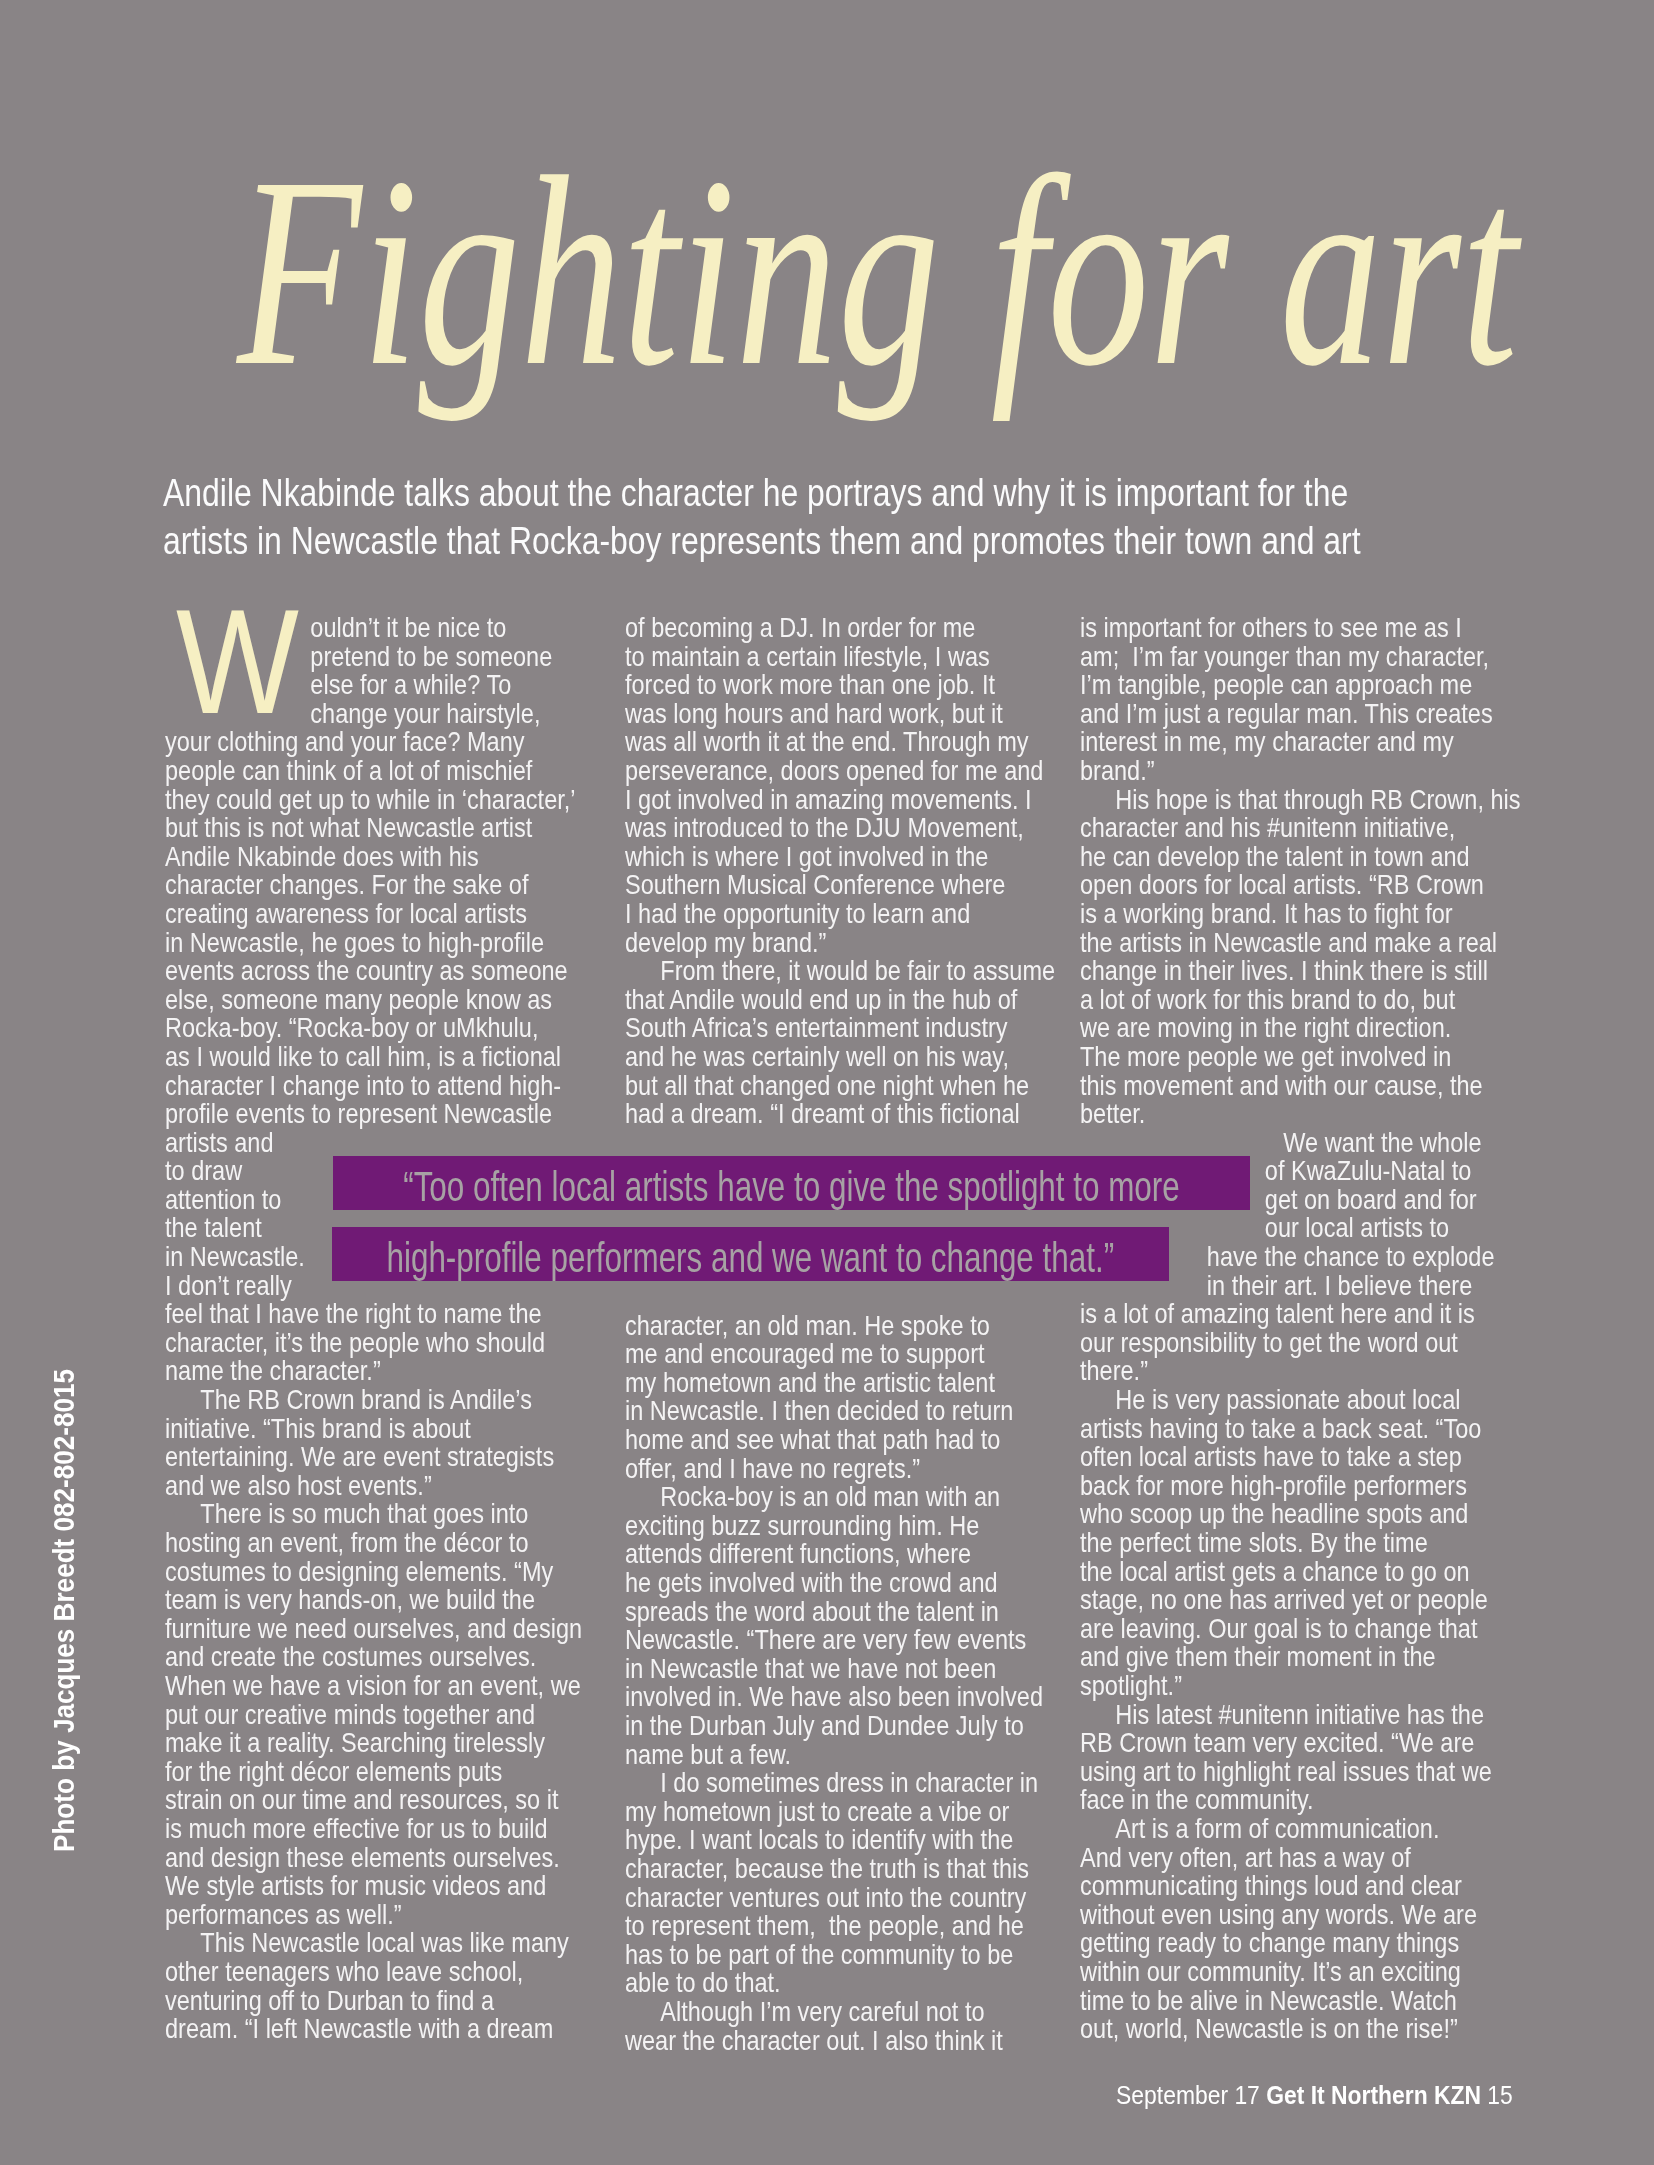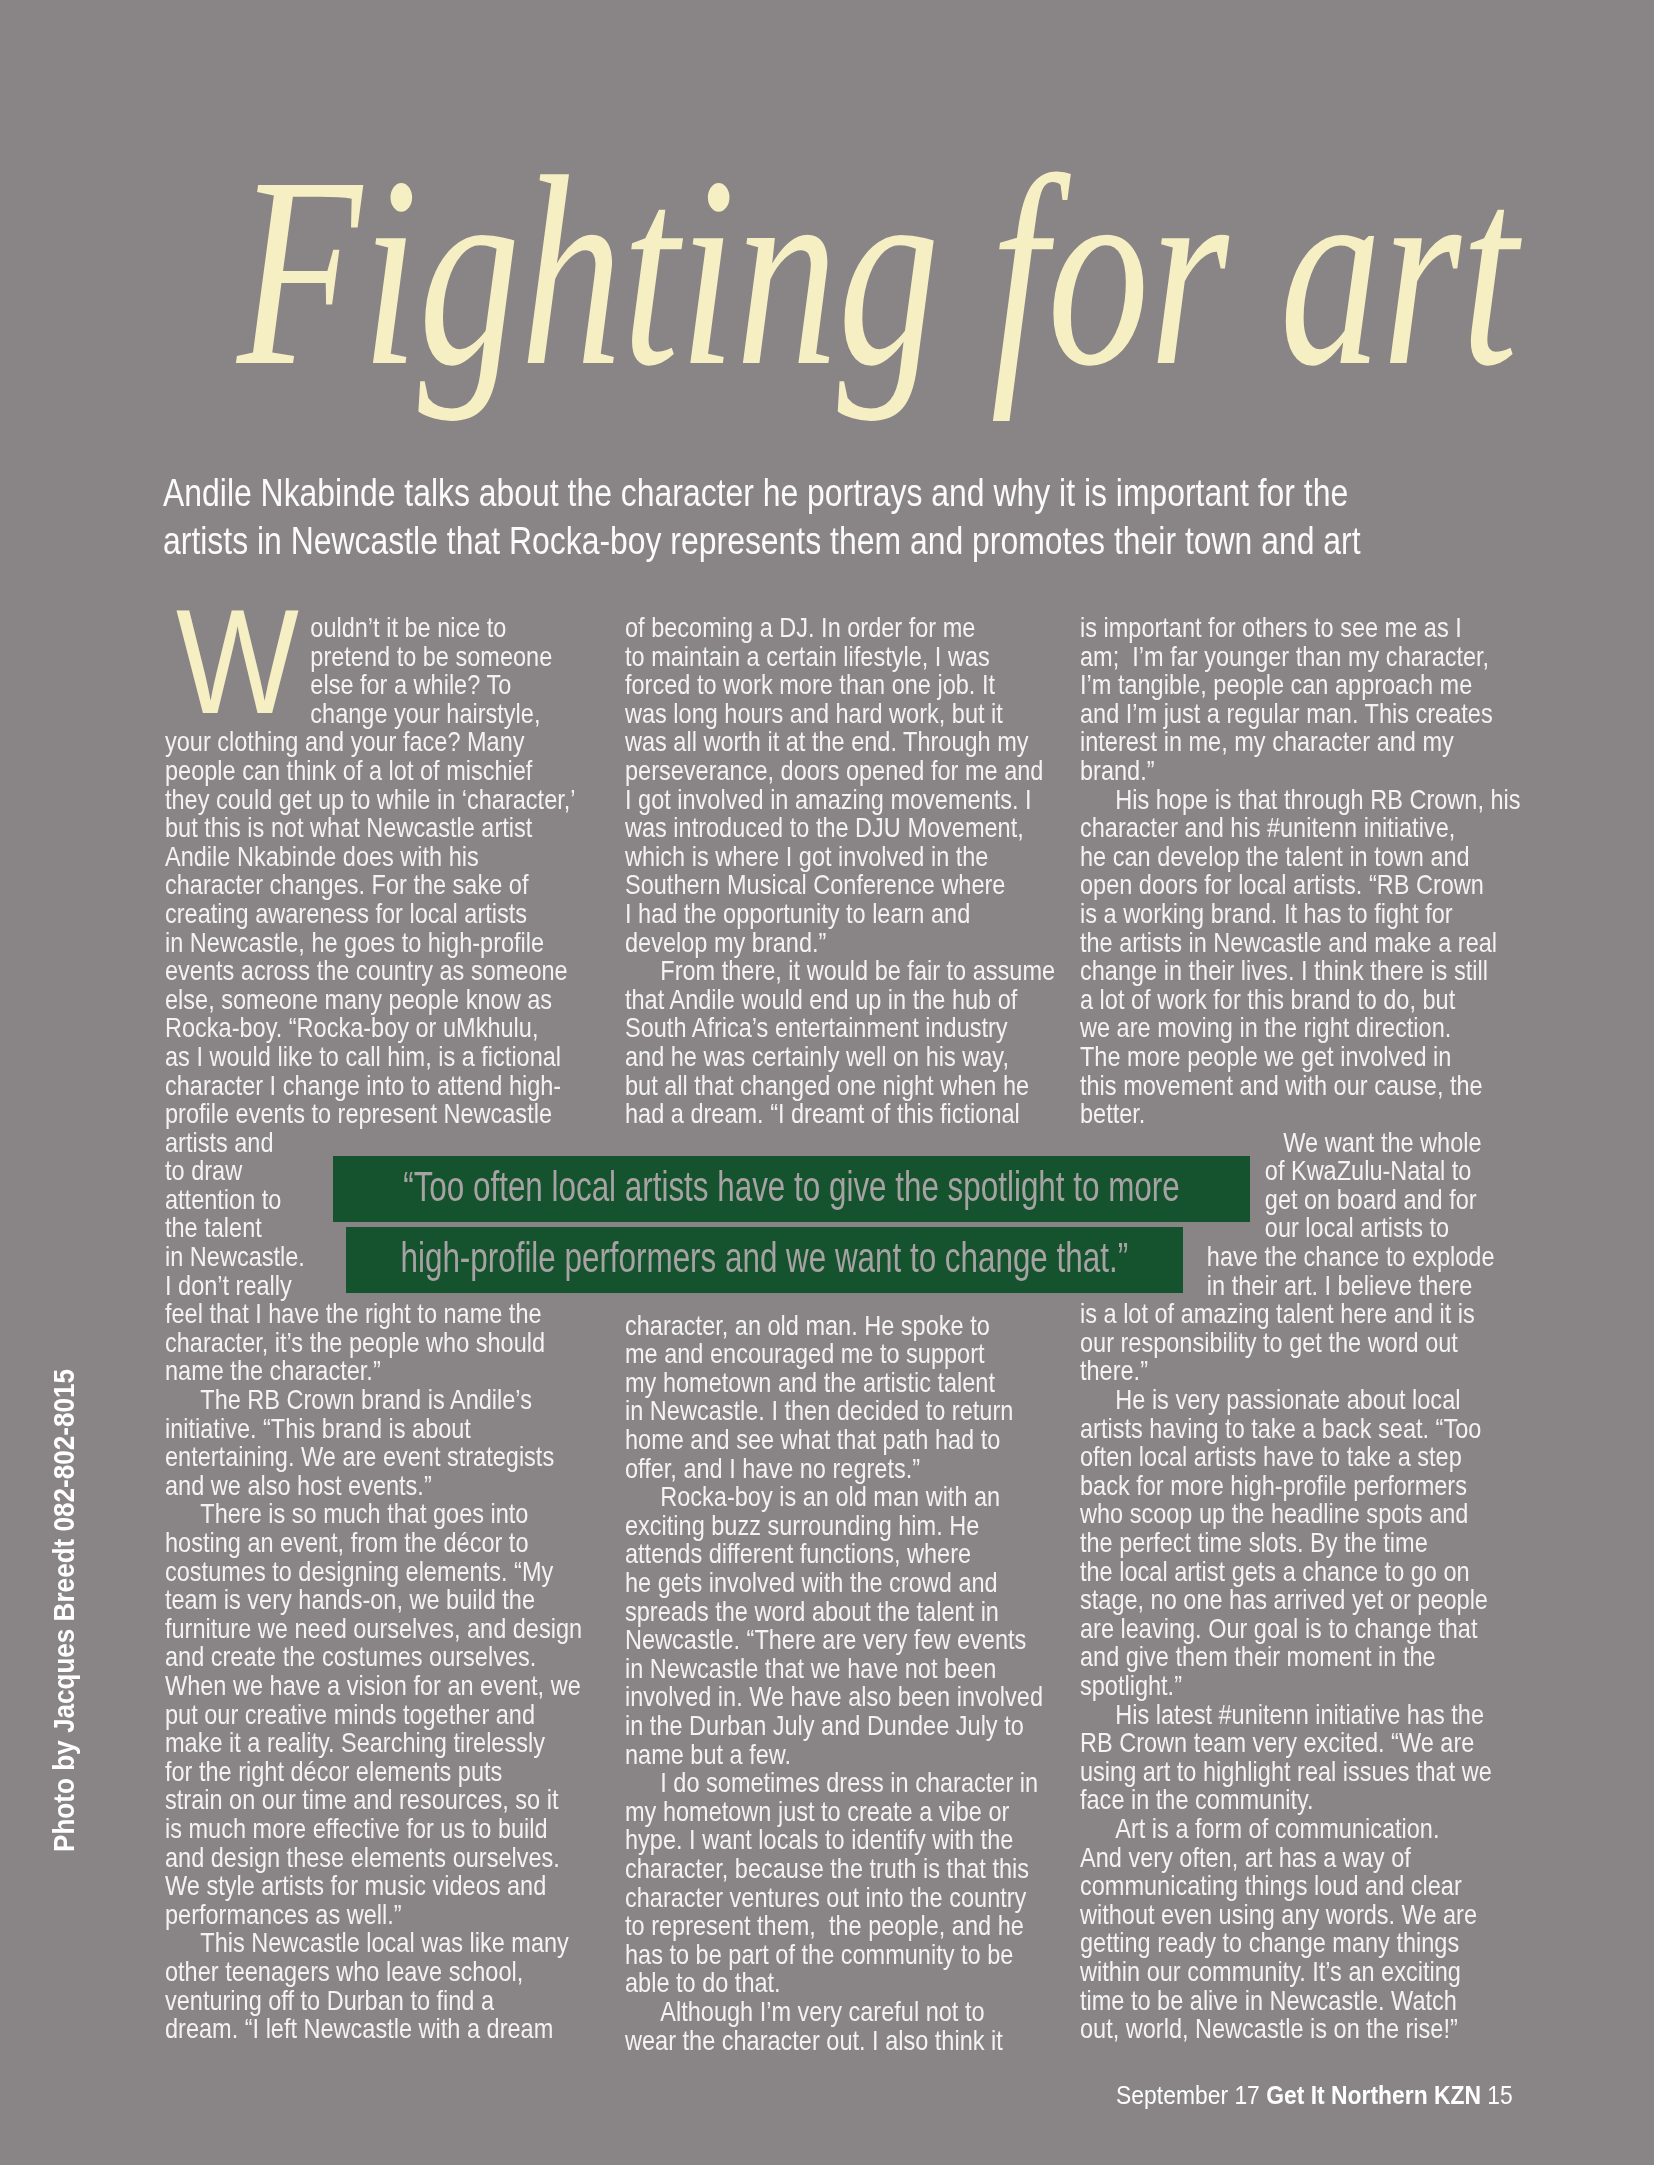--- a/index.html
+++ b/index.html
@@ -39,7 +39,7 @@
   .w1{margin-left:242px}
   .w2{margin-left:220px}
   .w3{margin-left:151px}
-  .qbox{position:absolute;background:#14532d;height:66px;overflow:visible;}
+  .qbox{position:absolute;background:#701a75;height:54px;overflow:visible;}
   #qbox1{left:333px;top:1156px;width:917px}
   #qbox2{left:346px;top:1227px;width:837px}
   .qtext{

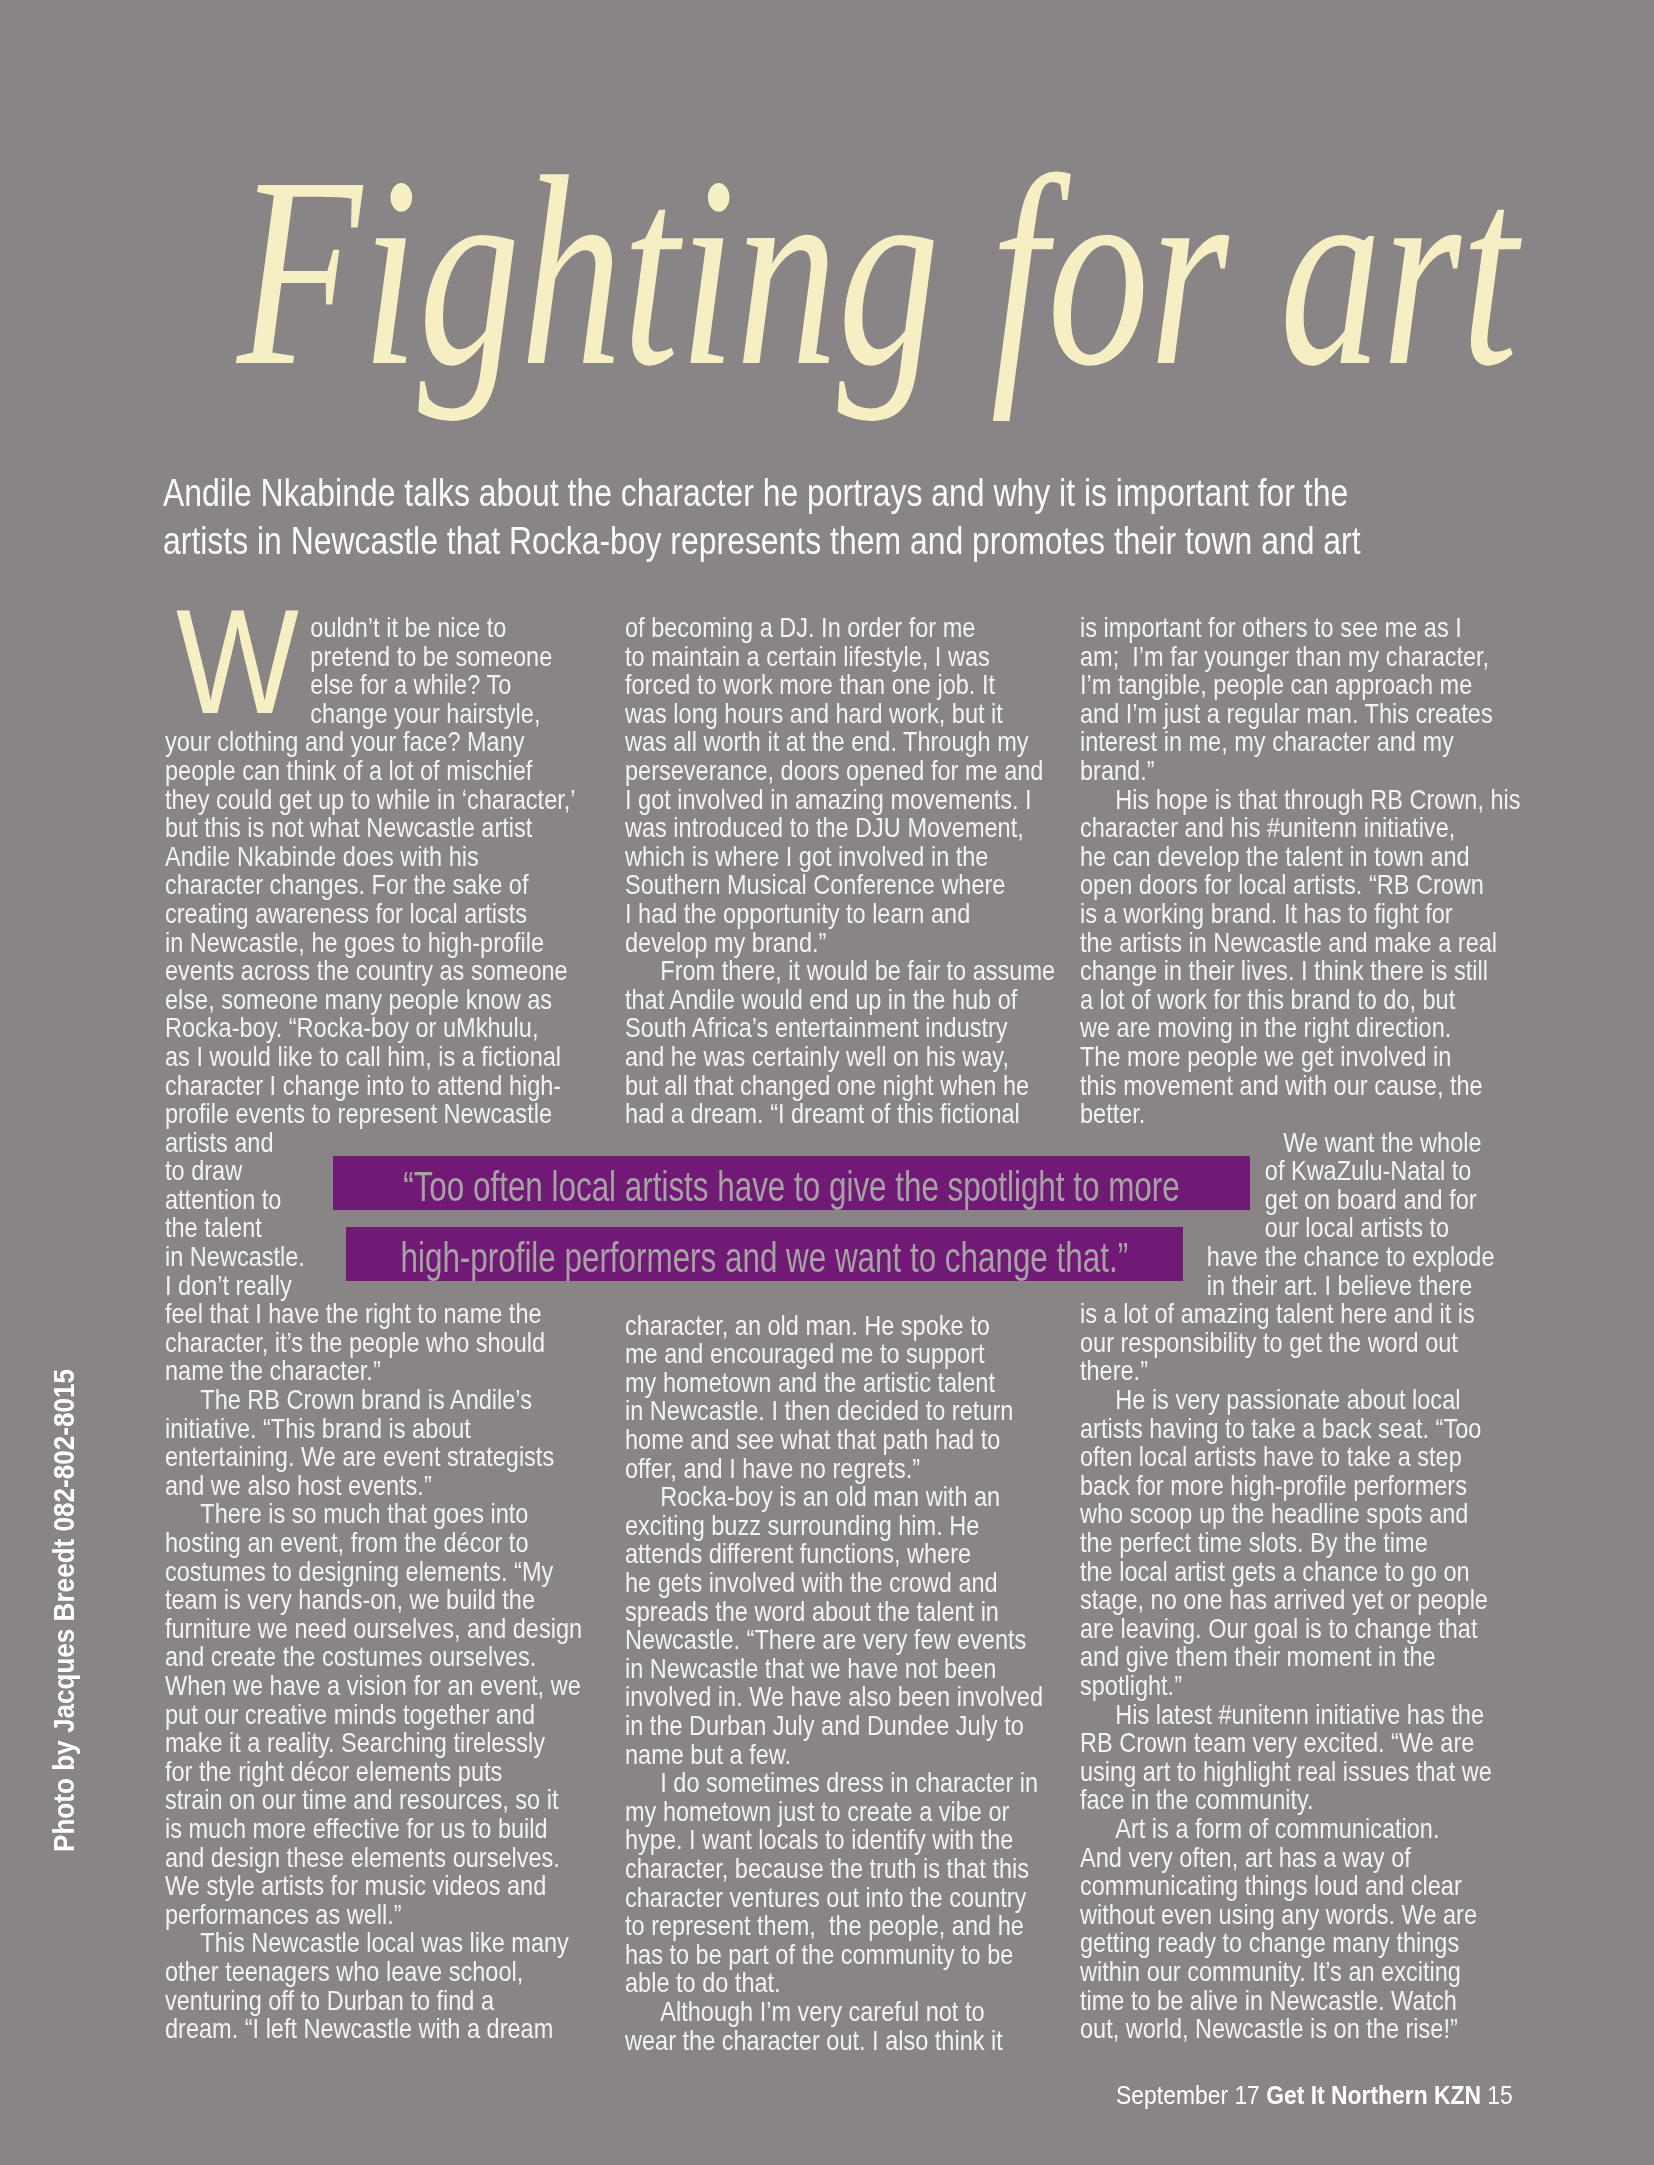--- a/index.html
+++ b/index.html
@@ -41,7 +41,7 @@
   .w3{margin-left:151px}
   .qbox{position:absolute;background:#701a75;height:54px;overflow:visible;}
   #qbox1{left:333px;top:1156px;width:917px}
-  #qbox2{left:346px;top:1227px;width:837px}
+  #qbox2{left:332px;top:1227px;width:837px}
   .qtext{
     font-size:43px;line-height:61px;color:#a7a2a4;
     transform:scaleX(0.73);transform-origin:0 0;

